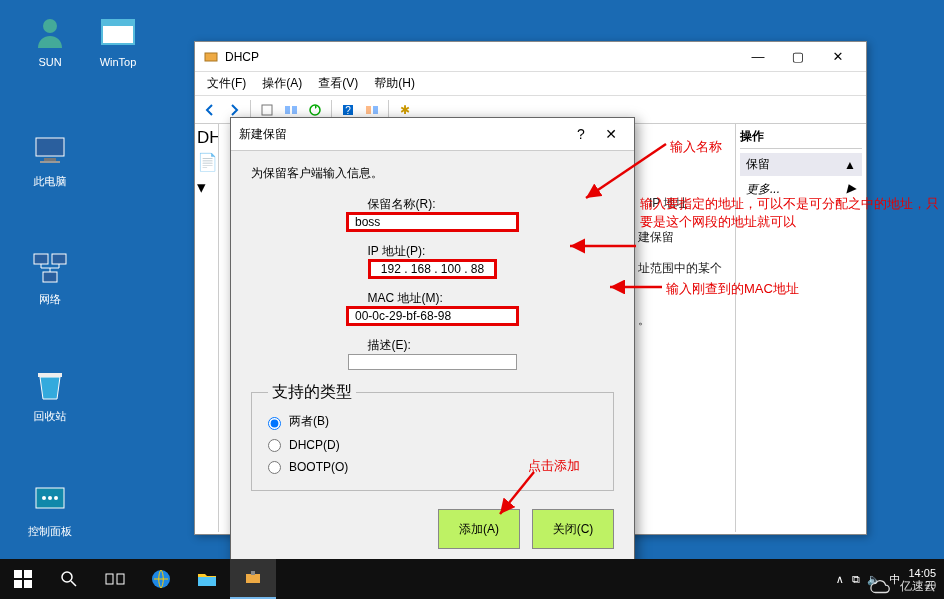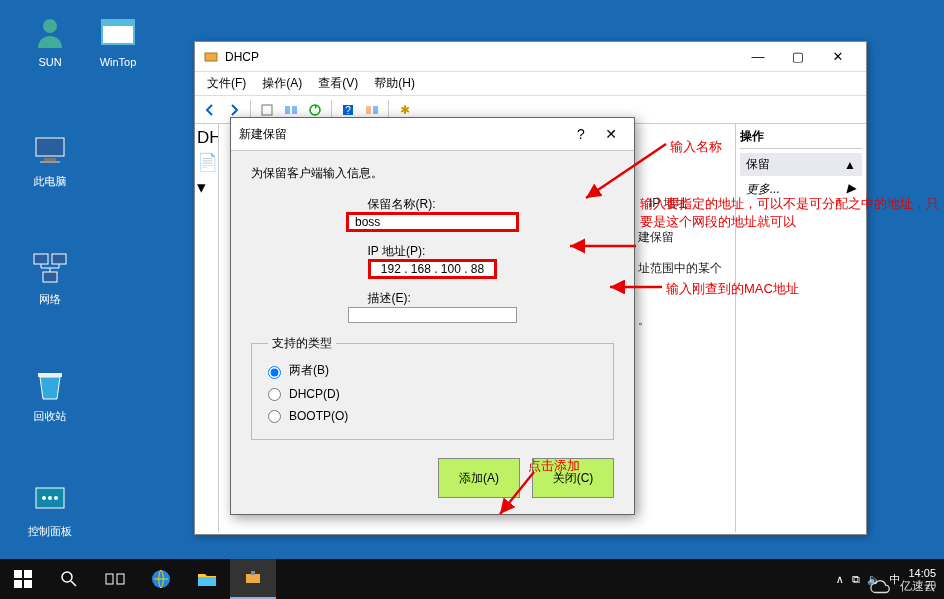--- a/index.html
+++ b/index.html
@@ -239,6 +239,10 @@
       <div class="ip-input highlight-box">
           <span>192 . 168 . 100 . 88</span>
         </div>
+    </div>
+    <div class="form-row">
+      <div class="form-label">MAC 地址(M):</div>
+      <input class="form-input highlight-box" value="00-0c-29-bf-68-98" style="">
     </div>
     <div class="form-row">
       <div class="form-label">描述(E):</div>

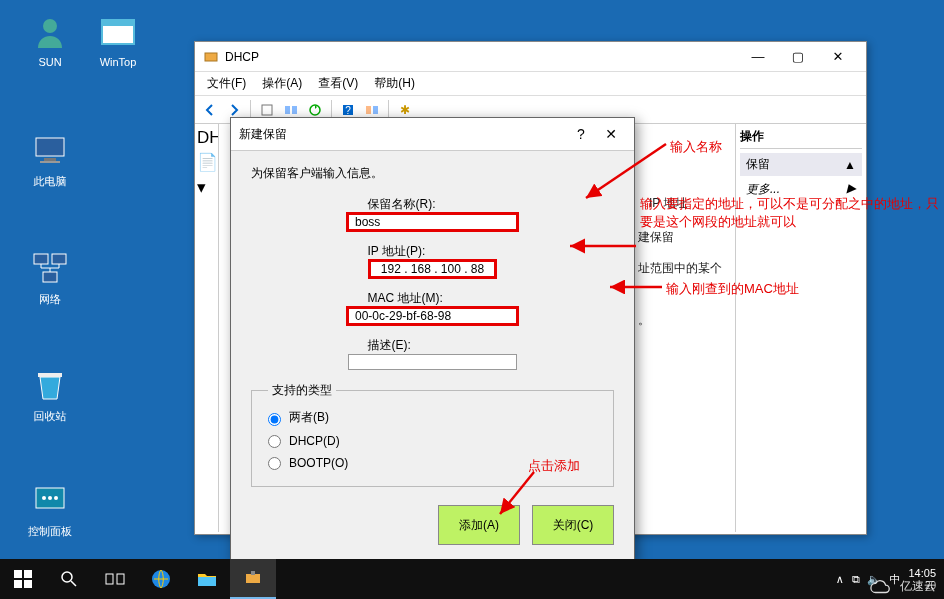--- a/index.html
+++ b/index.html
@@ -46,7 +46,7 @@
     .highlight-box { border: 2px solid #e60000 !important; box-shadow: 0 0 0 1px #e60000; position: relative; }
     
     .fieldset { border: 1px solid #bbb; padding: 10px 16px 8px; margin-top: 8px; }
-    .fieldset legend { font-size: 12px; padding: 0 4px; }
+    .fieldset legend { font-size: 16px; padding: 0 4px; }
     .radio-row { margin-bottom: 8px; display: flex; align-items: flex-end; gap: 8px; }
     .radio-row input { margin: 0; }
     

